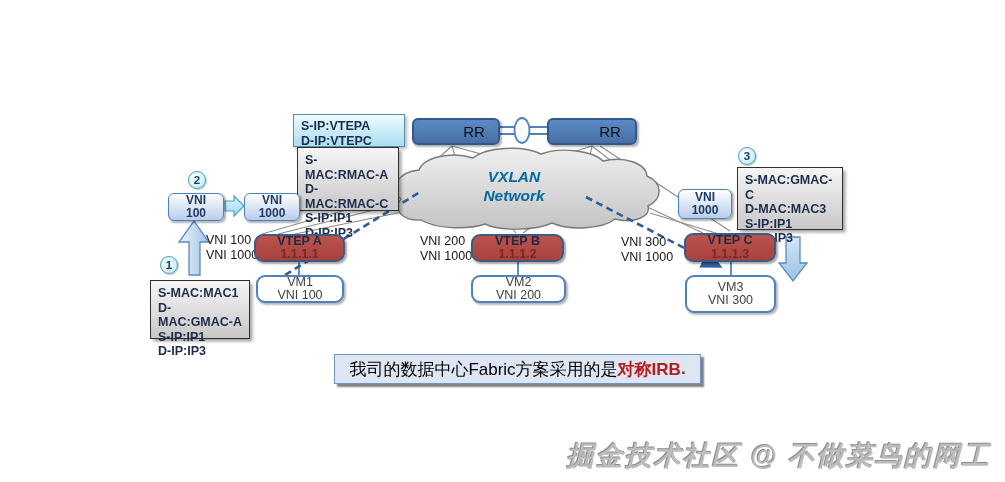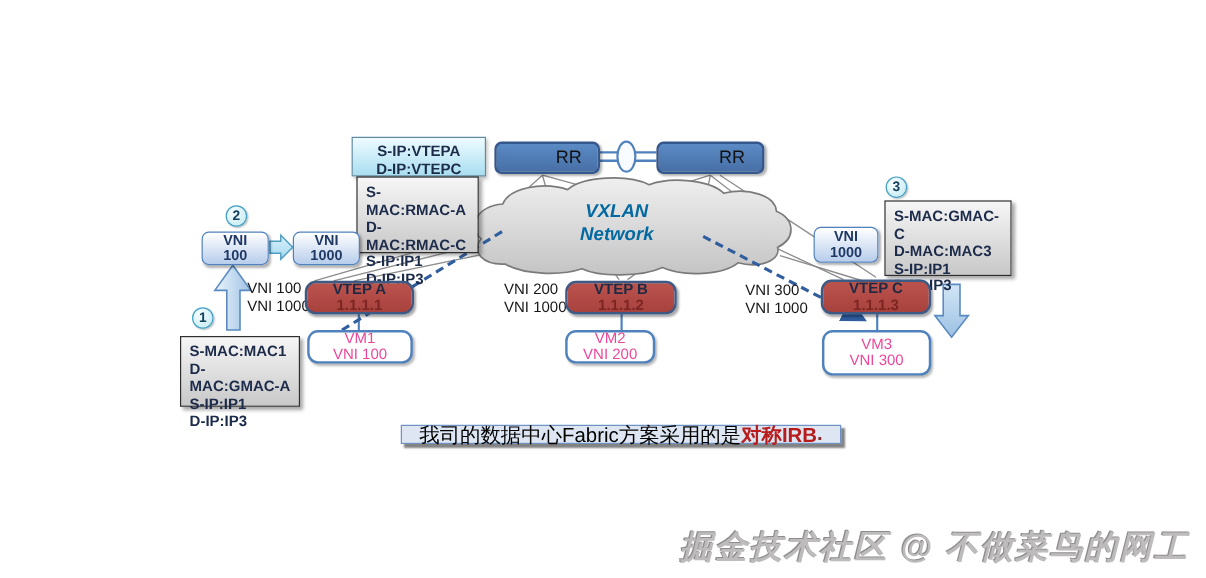--- a/index.html
+++ b/index.html
@@ -15,7 +15,7 @@
           padding:5px 7px;font-size:12.5px;line-height:14.6px;font-weight:600;color:#1c2b4a;}
   .pktbox-blue{background:linear-gradient(#eefbff,#a9def1);border:1.2px solid #5f8ca3;
           box-shadow:2px 2px 3px rgba(60,60,60,.35);
-          padding:4px 7px;font-size:12.5px;line-height:14.6px;font-weight:600;color:#1c2b4a;text-align:center;}
+          padding:4px 7px;font-size:12.5px;line-height:14.6px;font-weight:600;color:#1c2b4a;}
 
   
   .rr{background:linear-gradient(#5b8ac4,#476fa6);border:2px solid #35578b;border-radius:6px;

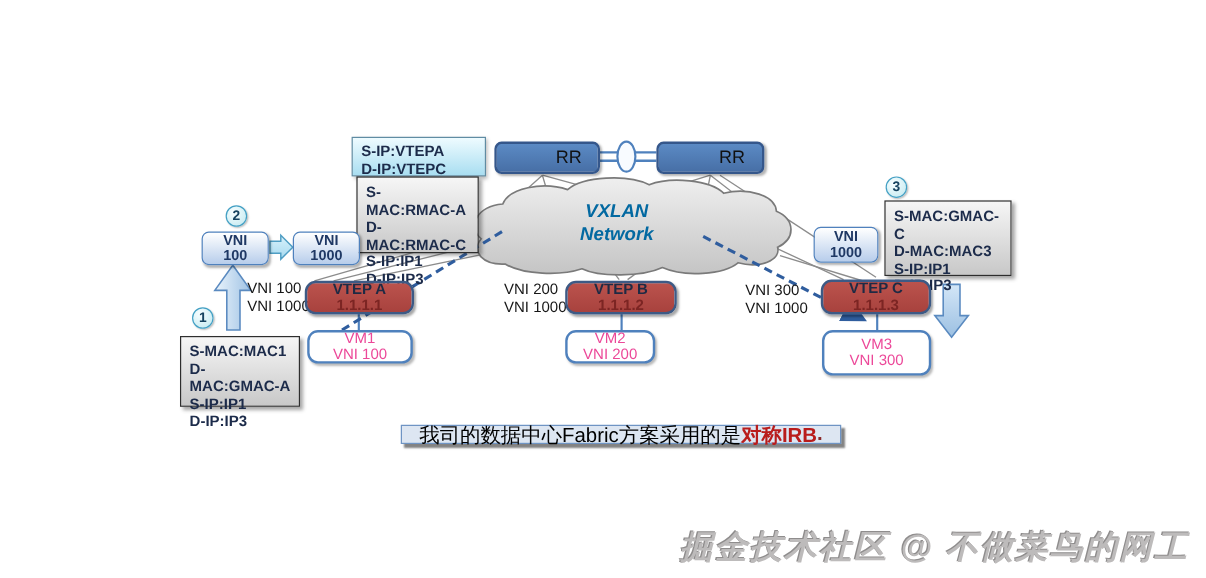--- a/index.html
+++ b/index.html
@@ -28,7 +28,7 @@
   .vtep .ip{color:#7c2523;}
   .vm{background:#ffffff;border:2px solid #4f81bd;border-radius:9px;
       display:flex;flex-direction:column;align-items:center;justify-content:center;
-      box-shadow:1.5px 2px 2px rgba(0,0,0,.28);font-size:12.5px;color:#ec4899;line-height:13.5px;}
+      box-shadow:1.5px 2px 2px rgba(0,0,0,.28);font-size:12.5px;color:#404040;line-height:13.5px;}
   .vni-node{background:linear-gradient(#ffffff,#b7cdeb);border:1.5px solid #4f81bd;border-radius:6px;
       display:flex;flex-direction:column;align-items:center;justify-content:center;
       box-shadow:1.5px 1.5px 2px rgba(0,0,0,.3);font-size:12px;font-weight:700;color:#1f3864;line-height:13px;}

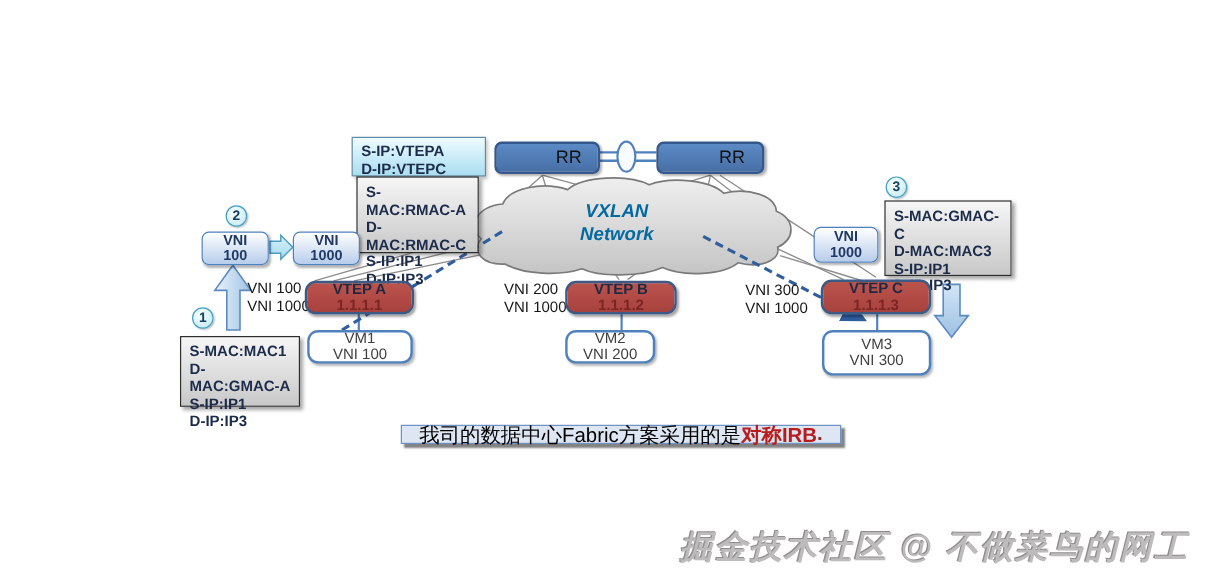--- a/index.html
+++ b/index.html
@@ -214,7 +214,7 @@
     <div>VM1</div>
     <div>VNI 100</div>
   </div>
-  <div class="abs vm" style="left:471px;top:275px;width:75px;height:28px;">
+  <div class="abs vm" style="left:471px;top:275px;width:95px;height:28px;">
     <div>VM2</div>
     <div>VNI 200</div>
   </div>

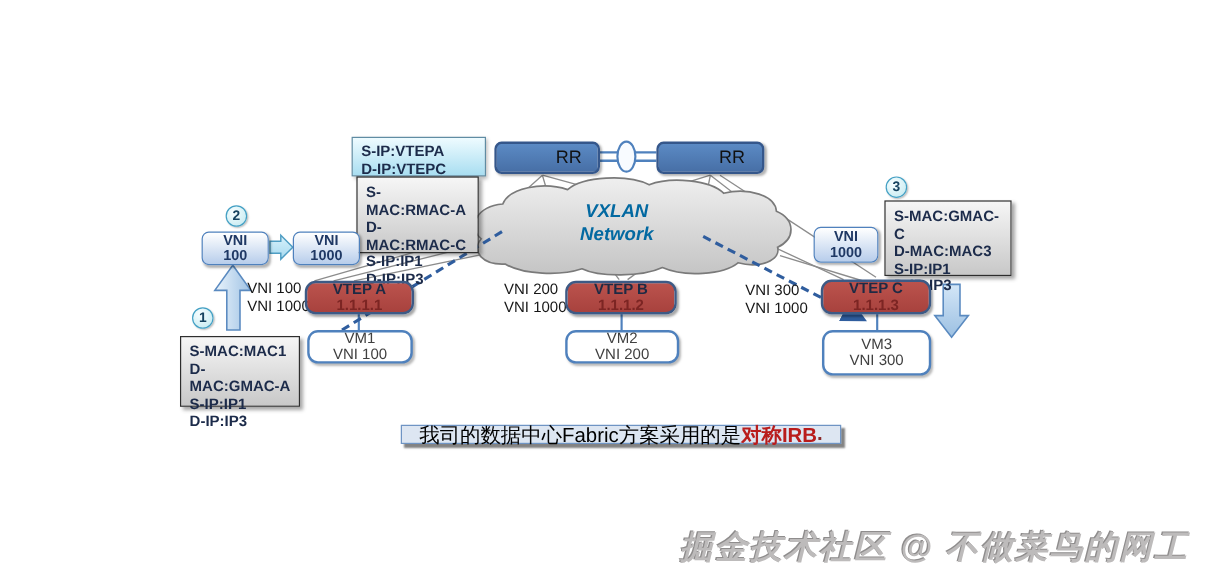--- a/index.html
+++ b/index.html
@@ -223,7 +223,7 @@
     <div>VNI 300</div>
   </div>
 
-  <div class="abs caption" style="left:334px;top:354px;width:367px;height:16px;">
+  <div class="abs caption" style="left:334px;top:354px;width:367px;height:30px;">
     <span>我司的数据中心Fabric方案采用的是</span>
       <span class="hl">对称IRB</span>
       <span class="sfx">.</span>

